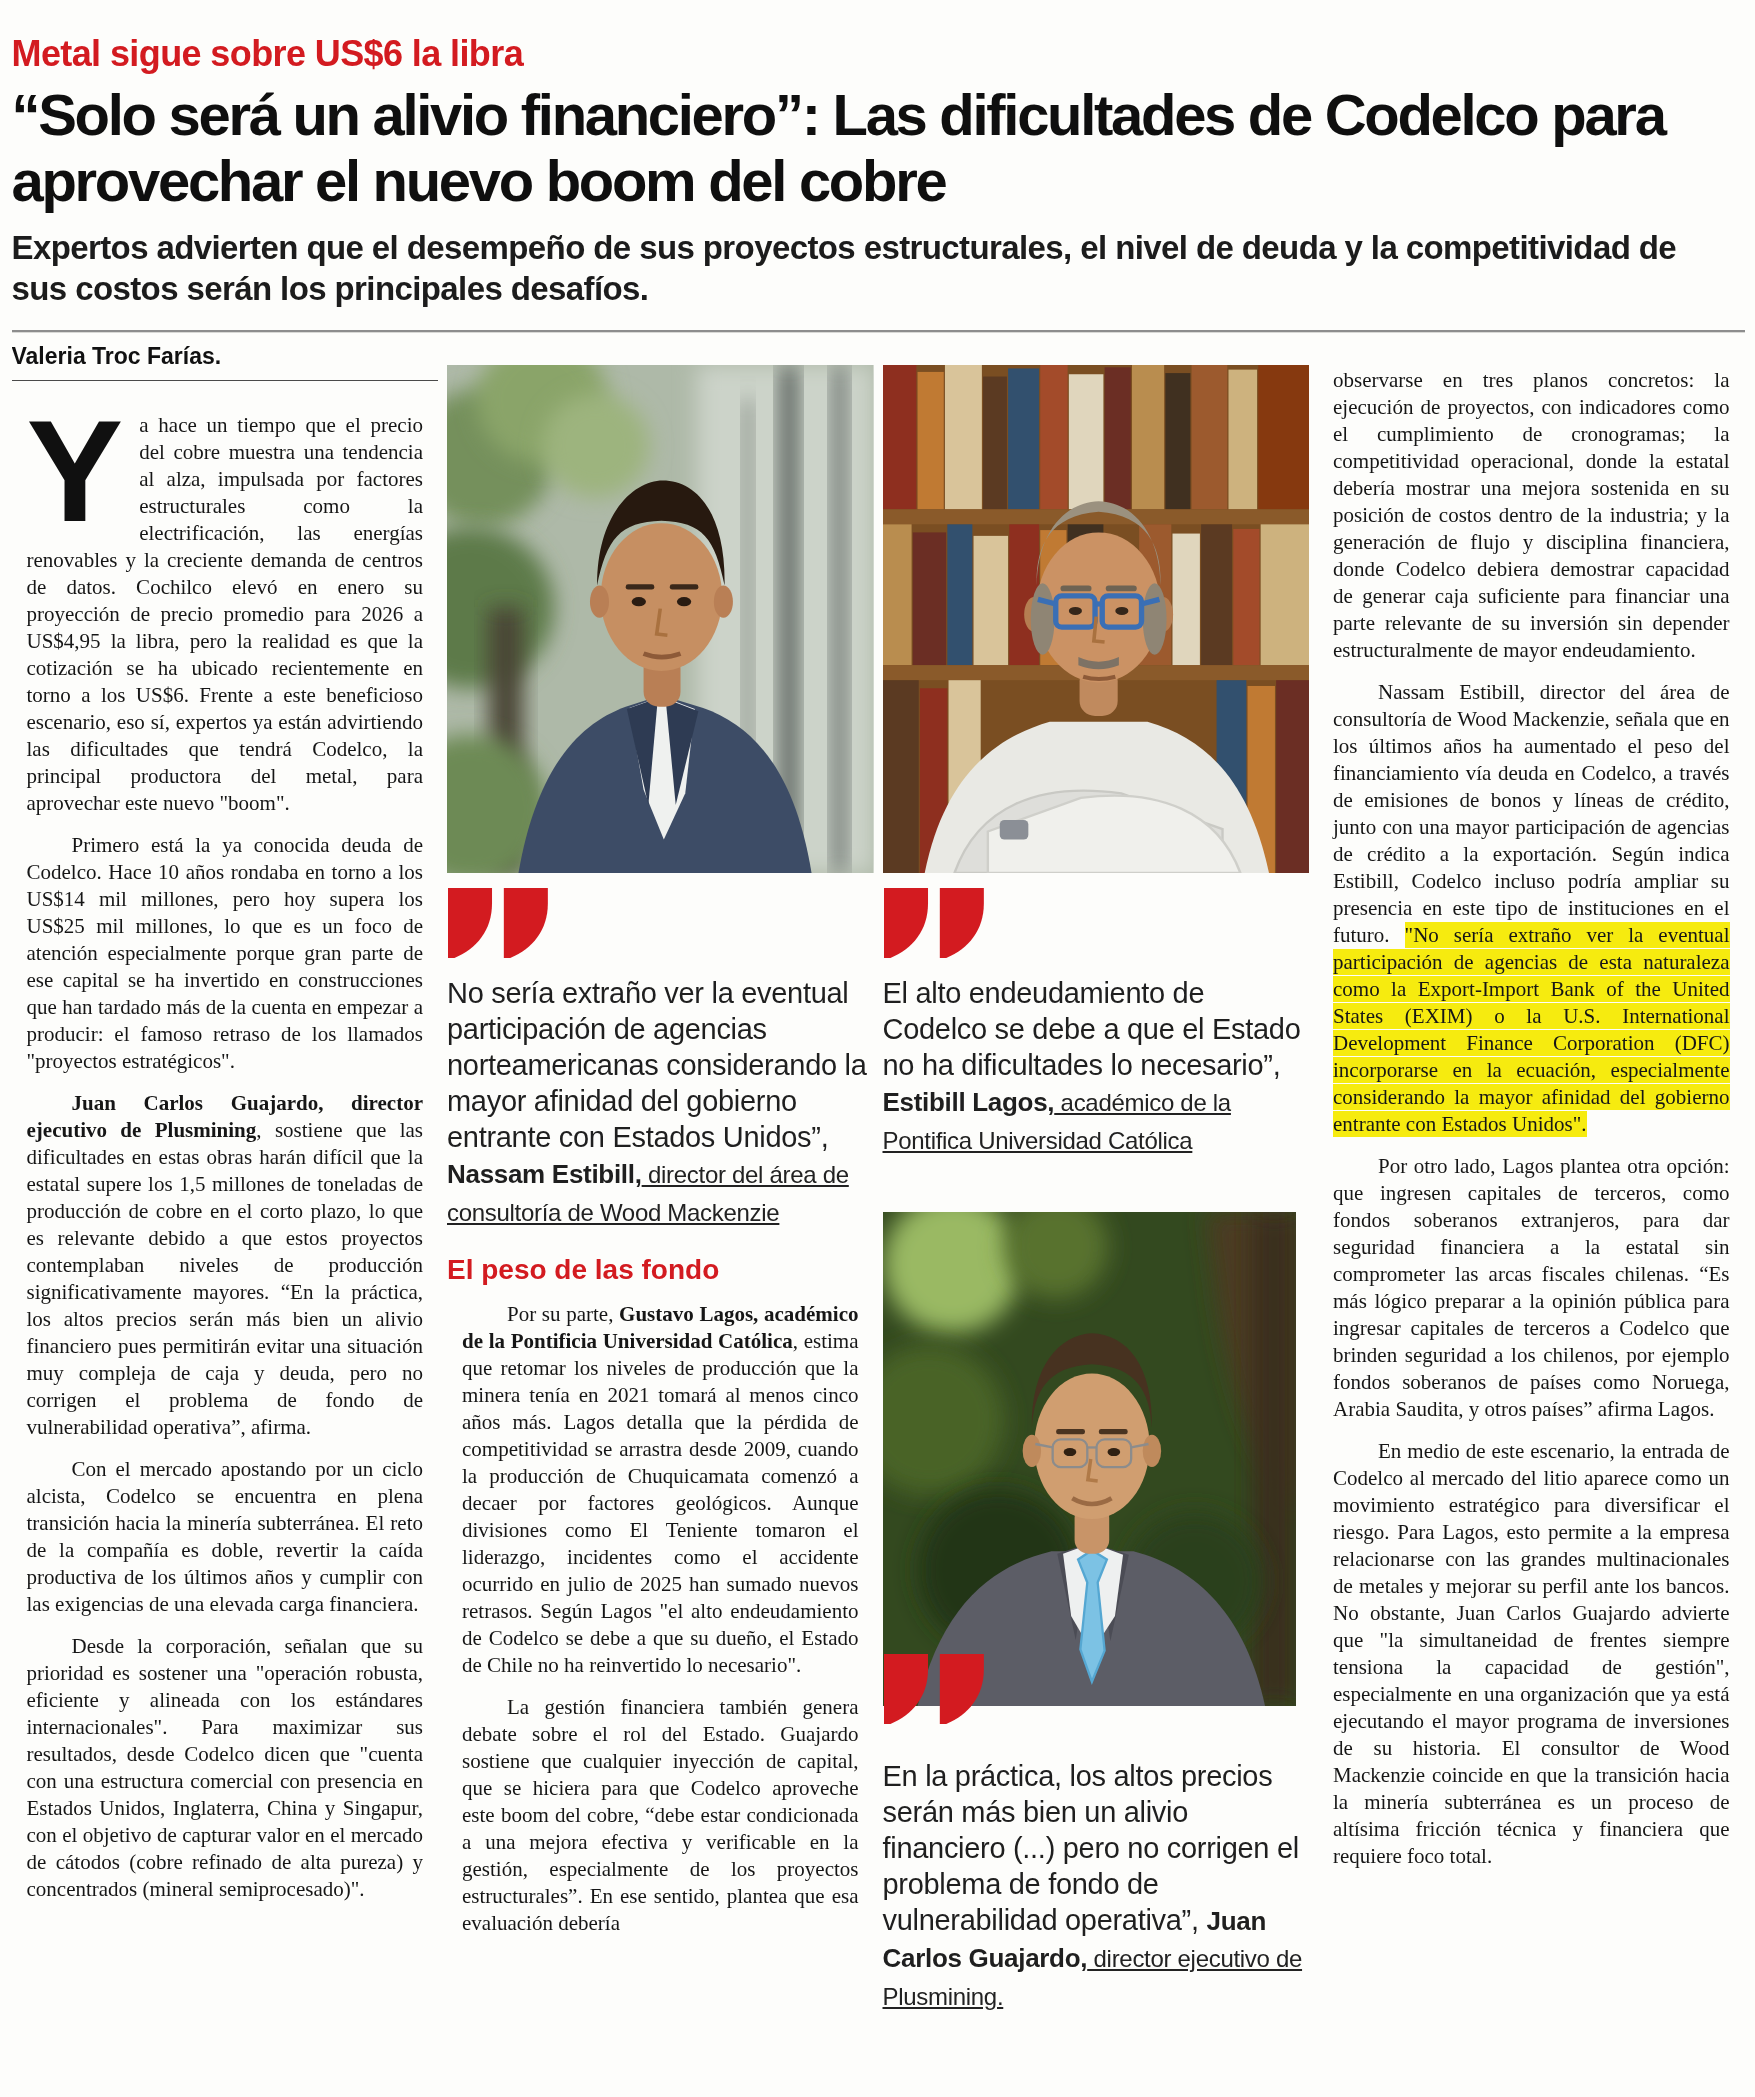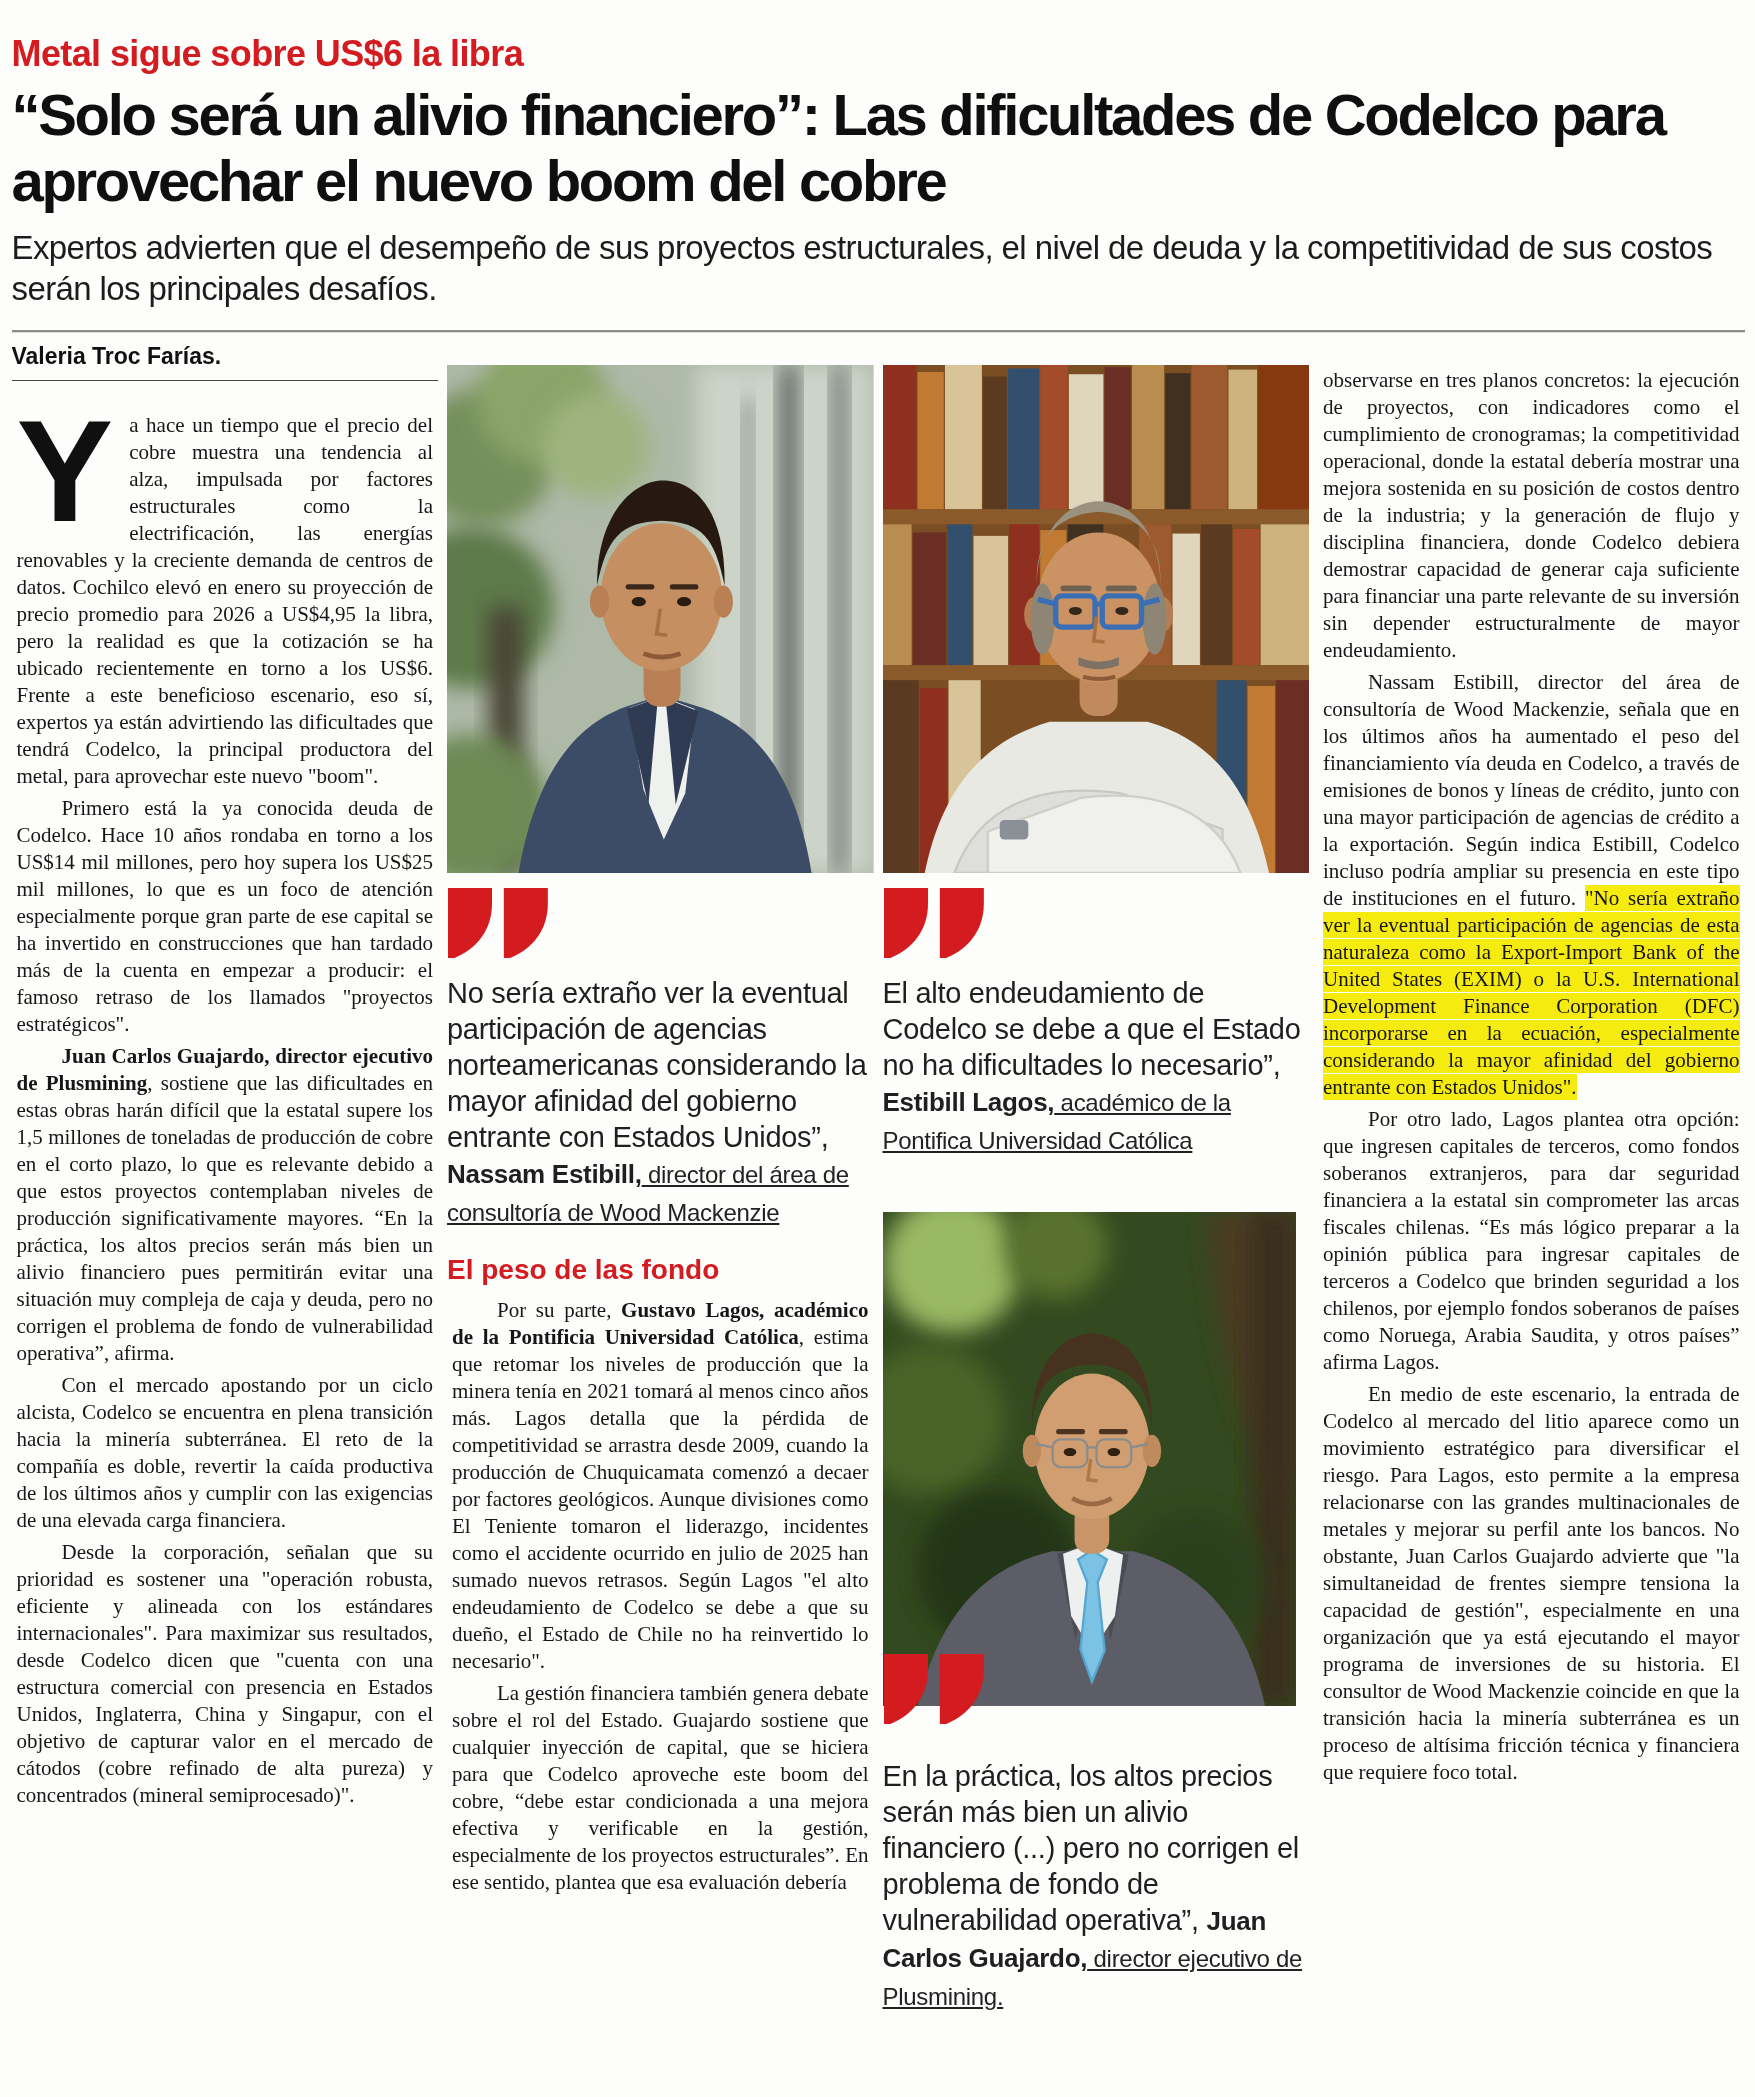--- a/index.html
+++ b/index.html
@@ -28,7 +28,7 @@
     color:#0f0f0f;margin:9.2px 0 14px 0;max-width:1733px;
   }
   .subtitle{
-    font-family:"Liberation Sans", sans-serif;font-weight:400;
+    font-family:"Liberation Sans", sans-serif;font-weight:700;
     font-size:33px;line-height:1.24;letter-spacing:-0.6px;
     color:#1c1c1c;margin:0;max-width:1728px;
   }

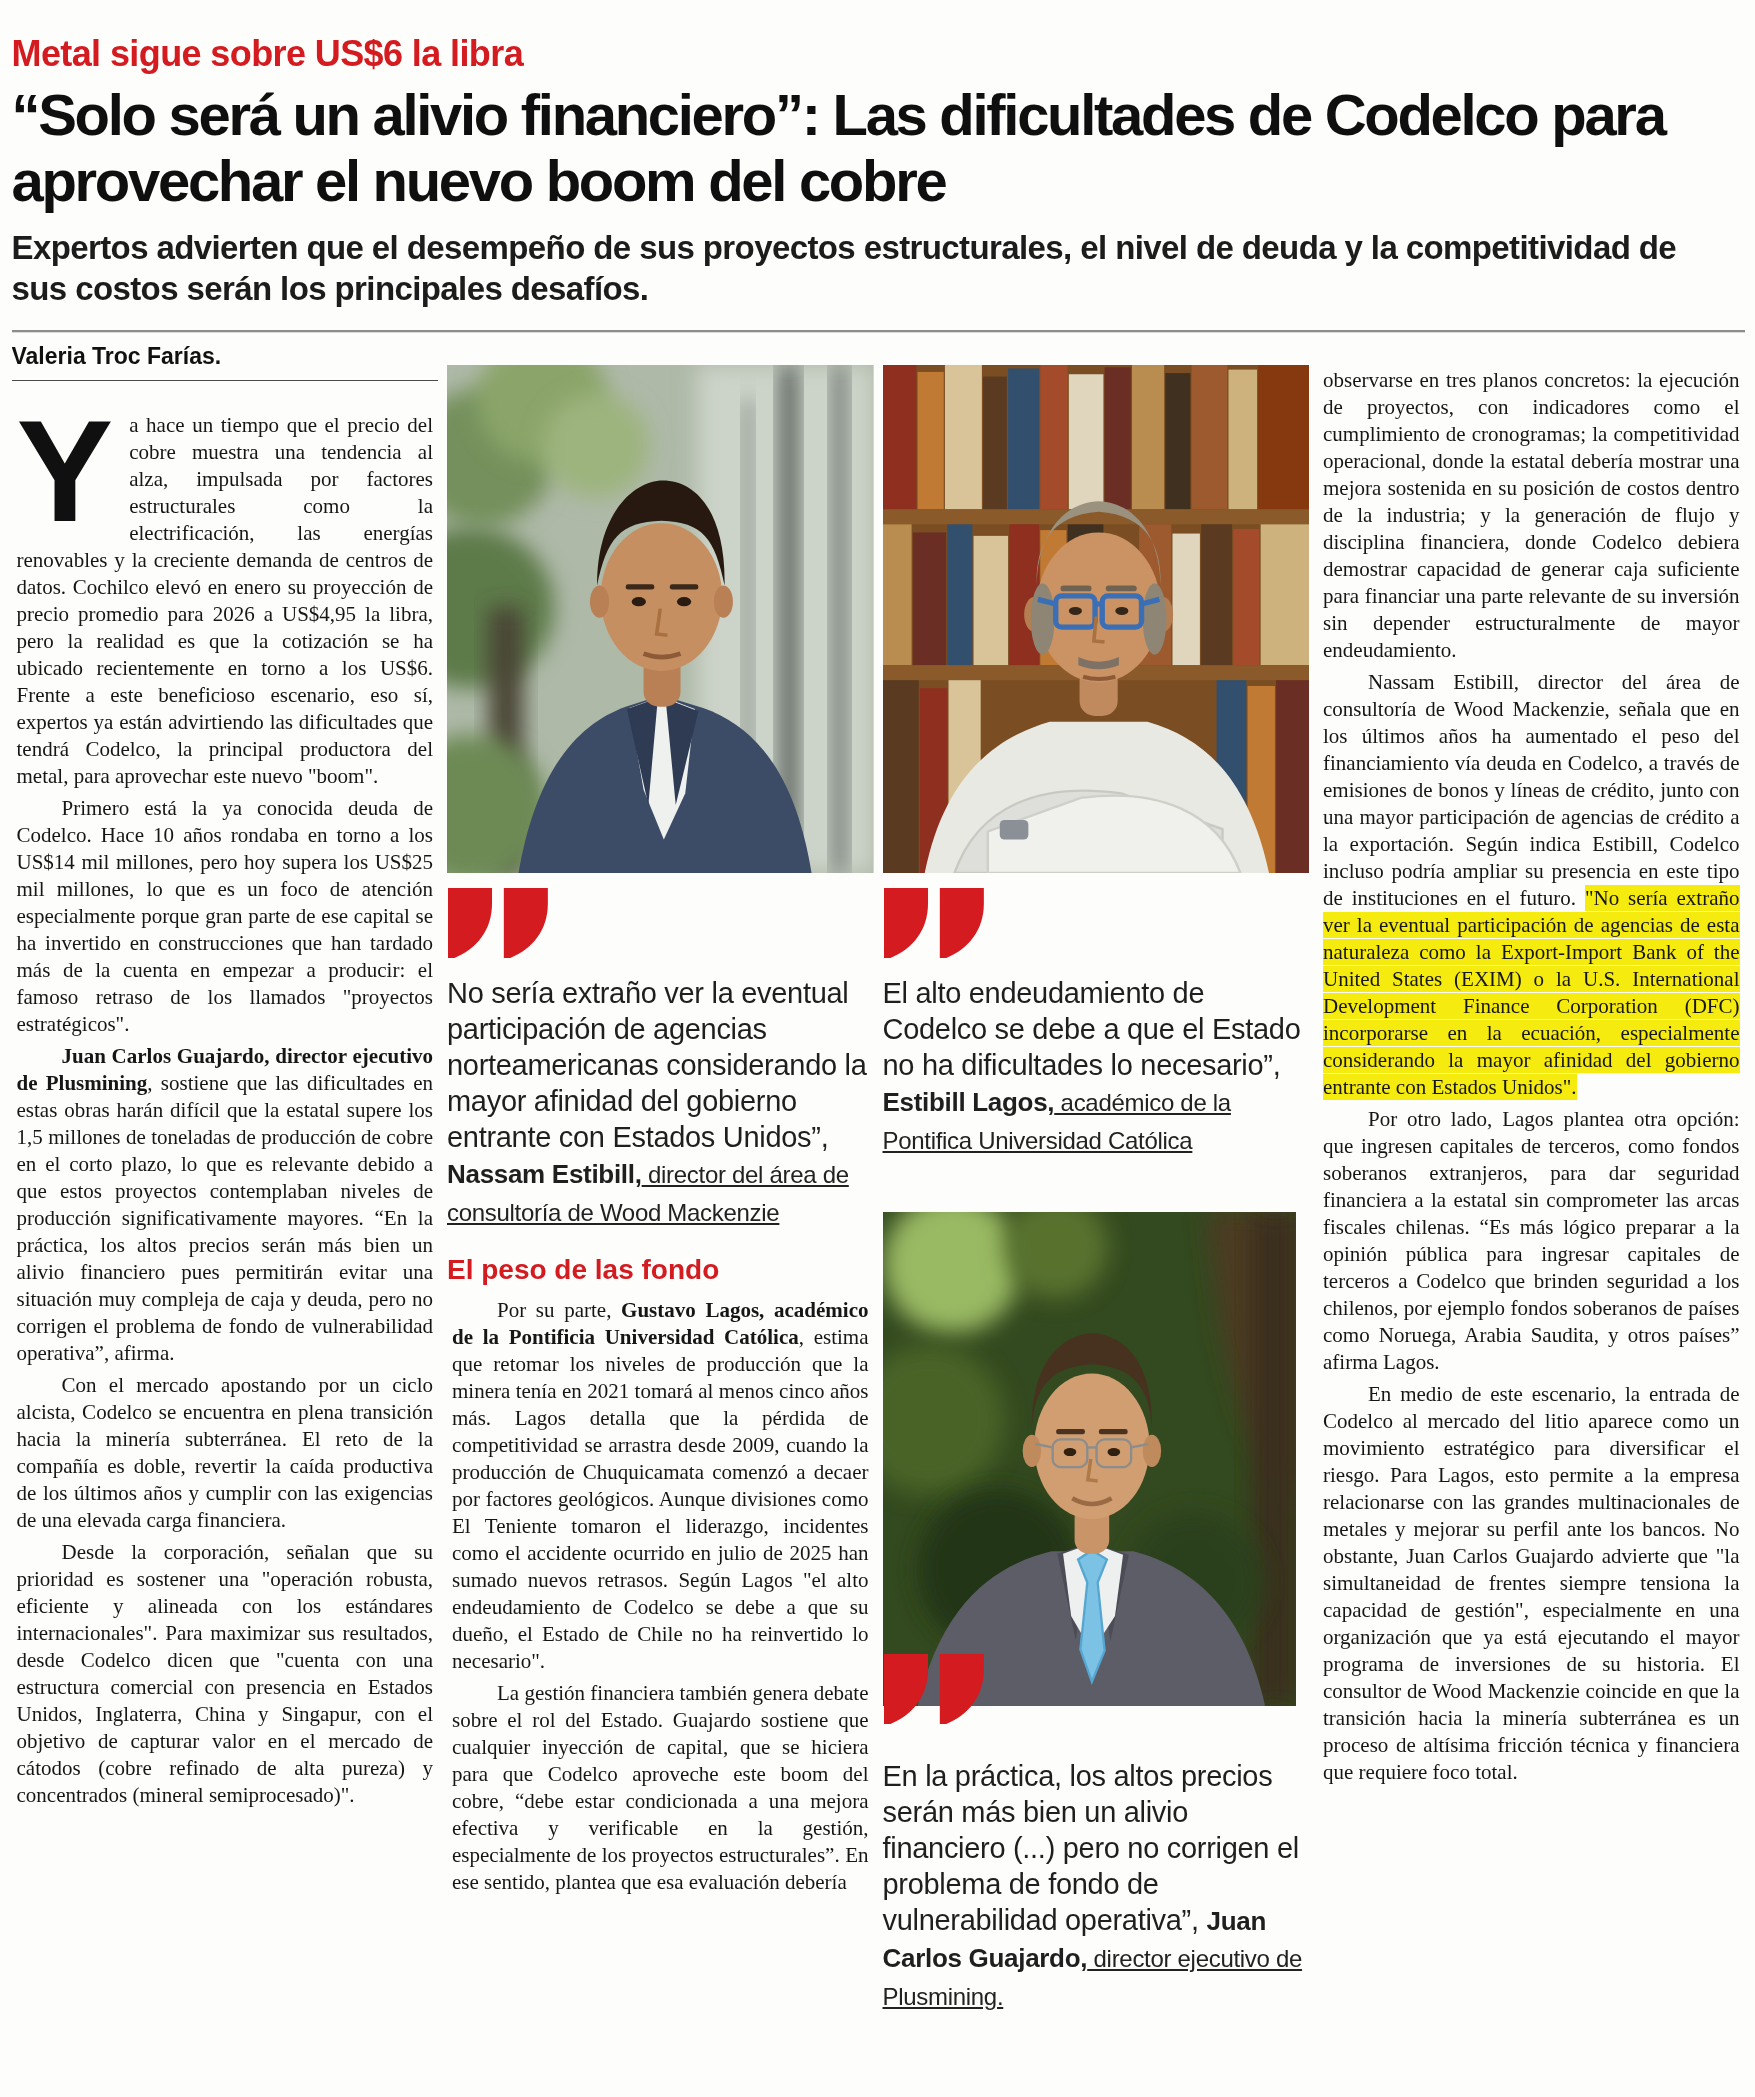--- a/index.html
+++ b/index.html
@@ -49,7 +49,7 @@
   .byline{font-family:"Liberation Sans", sans-serif;font-weight:700;font-size:23px;line-height:1;color:#111;}
 
   
-  .body{font-size:21px;line-height:27px;text-align:justify;margin:5px;color:#161616;}
+  .body{font-size:21px;line-height:27px;text-align:justify;margin:15px;color:#161616;}
   .ind{text-indent:45px;}
   .body b{font-weight:700;}
   .dropcap{

